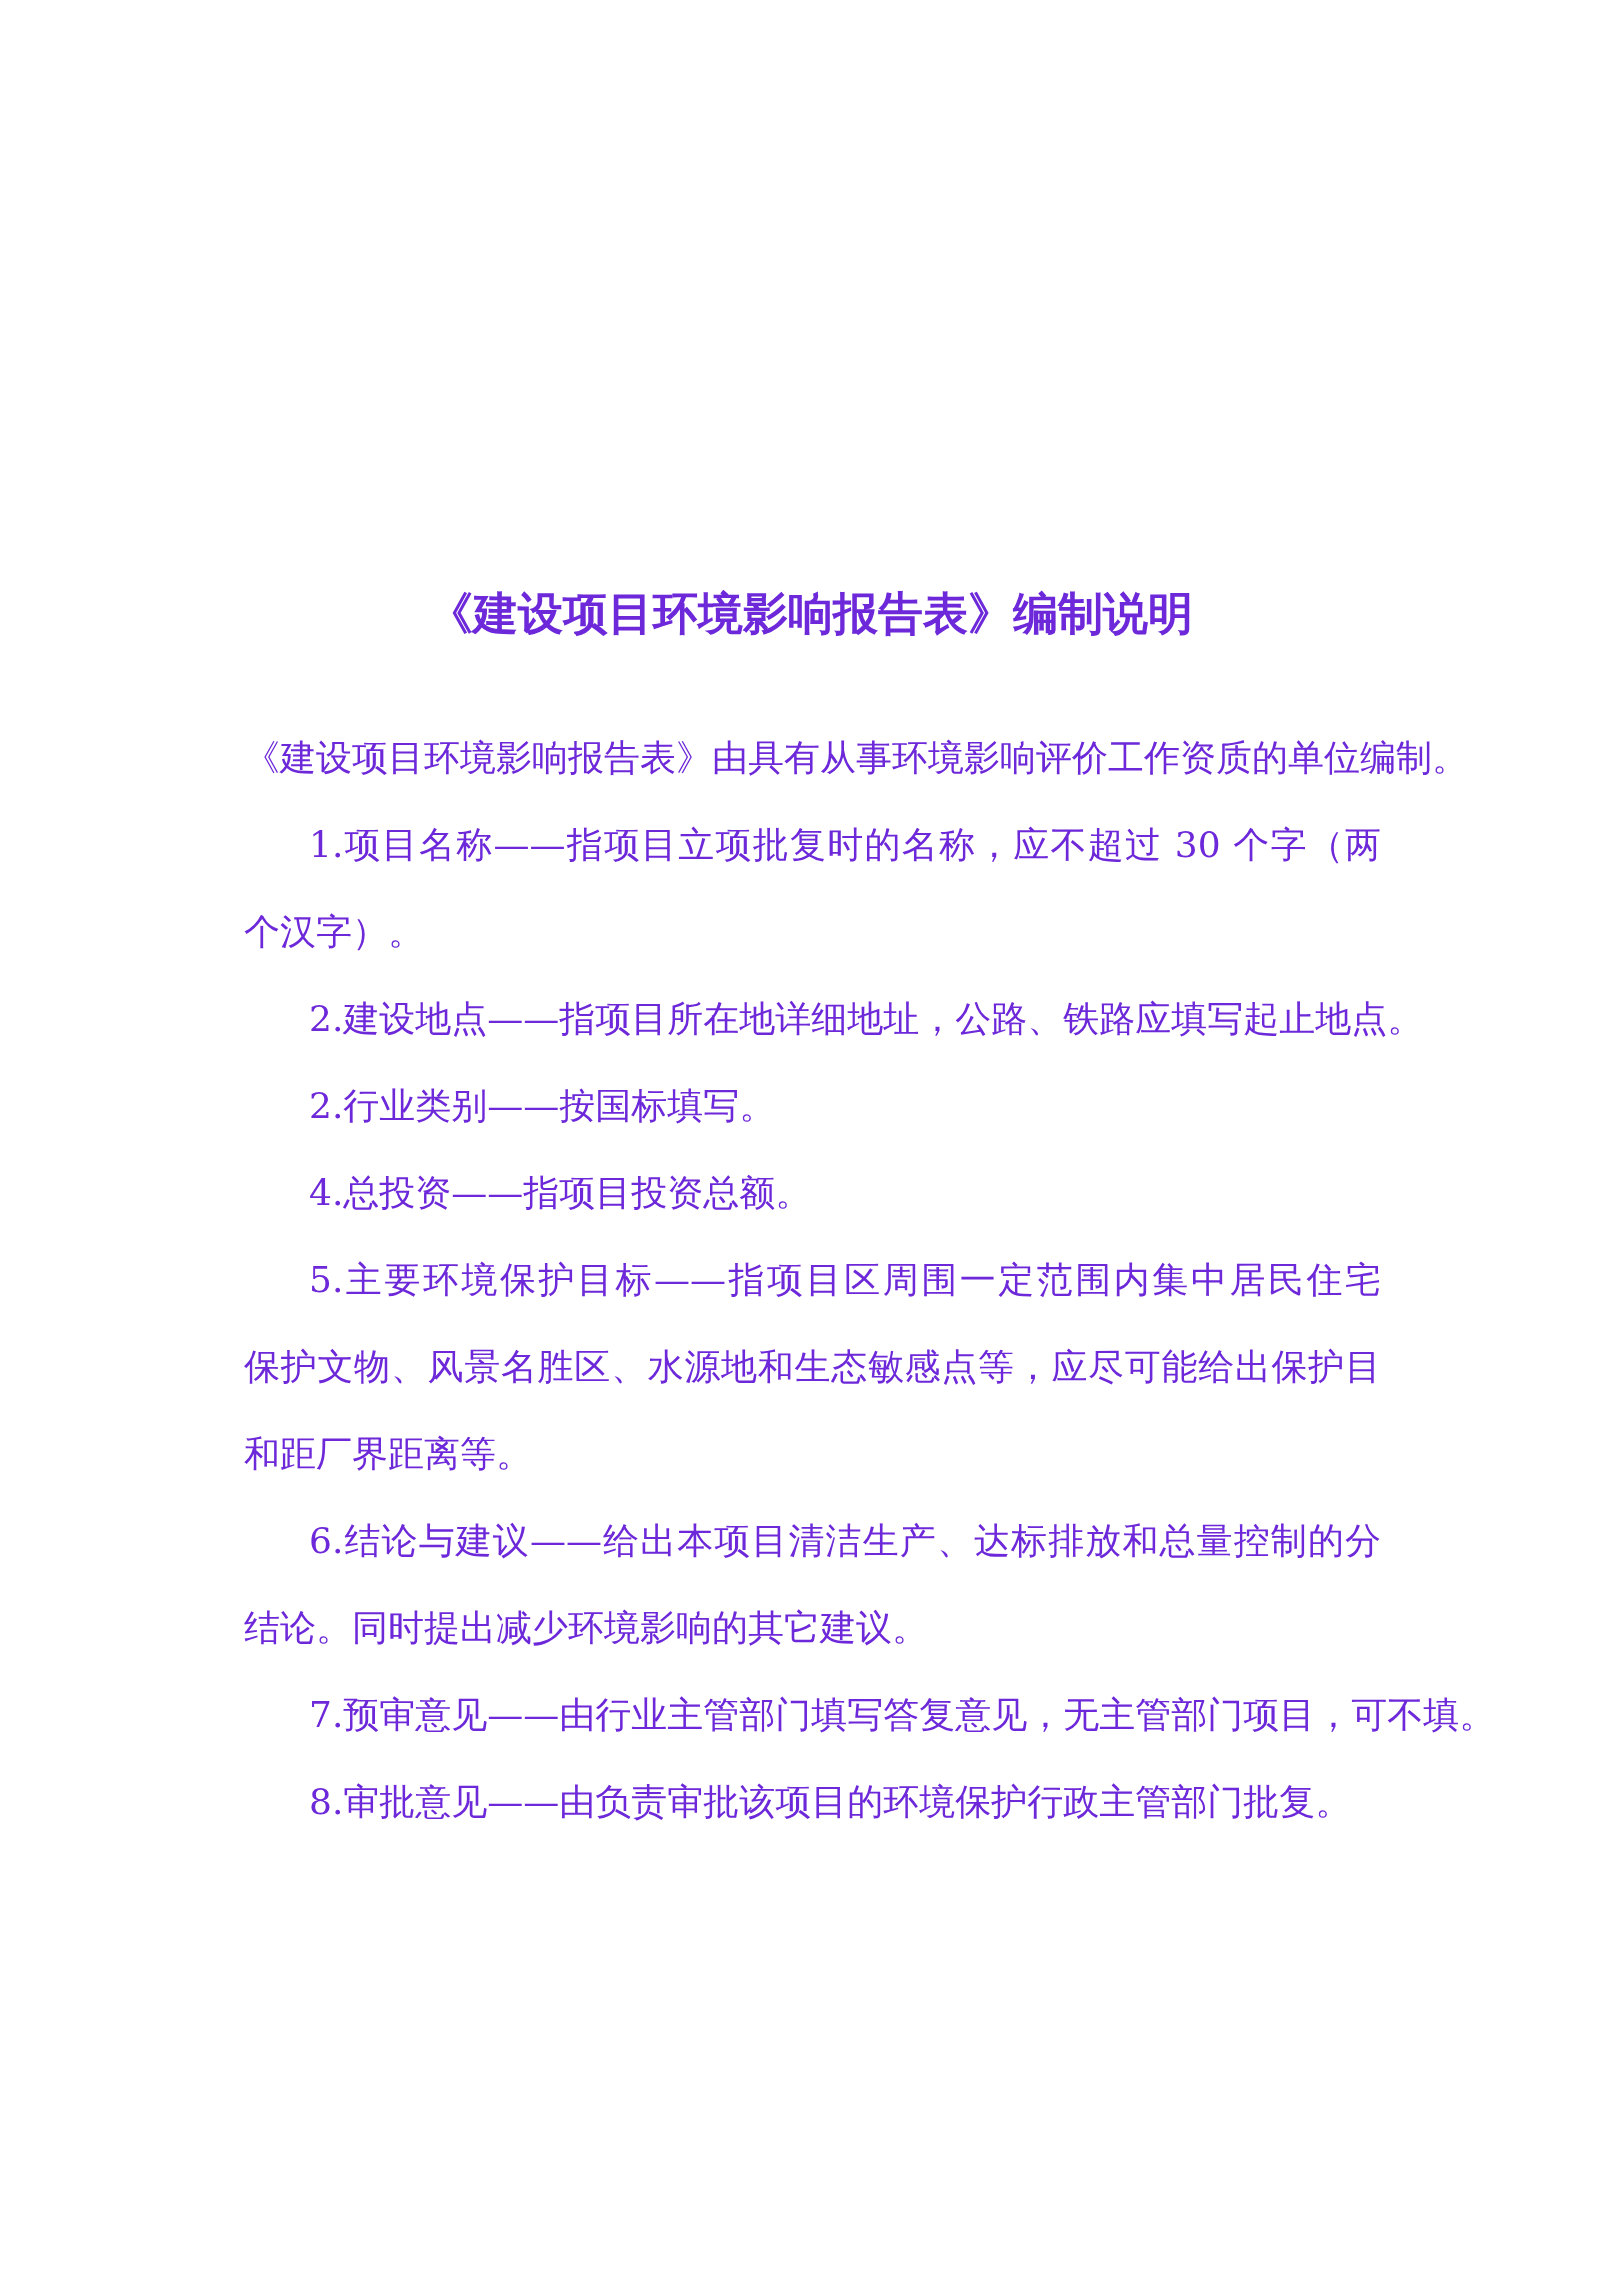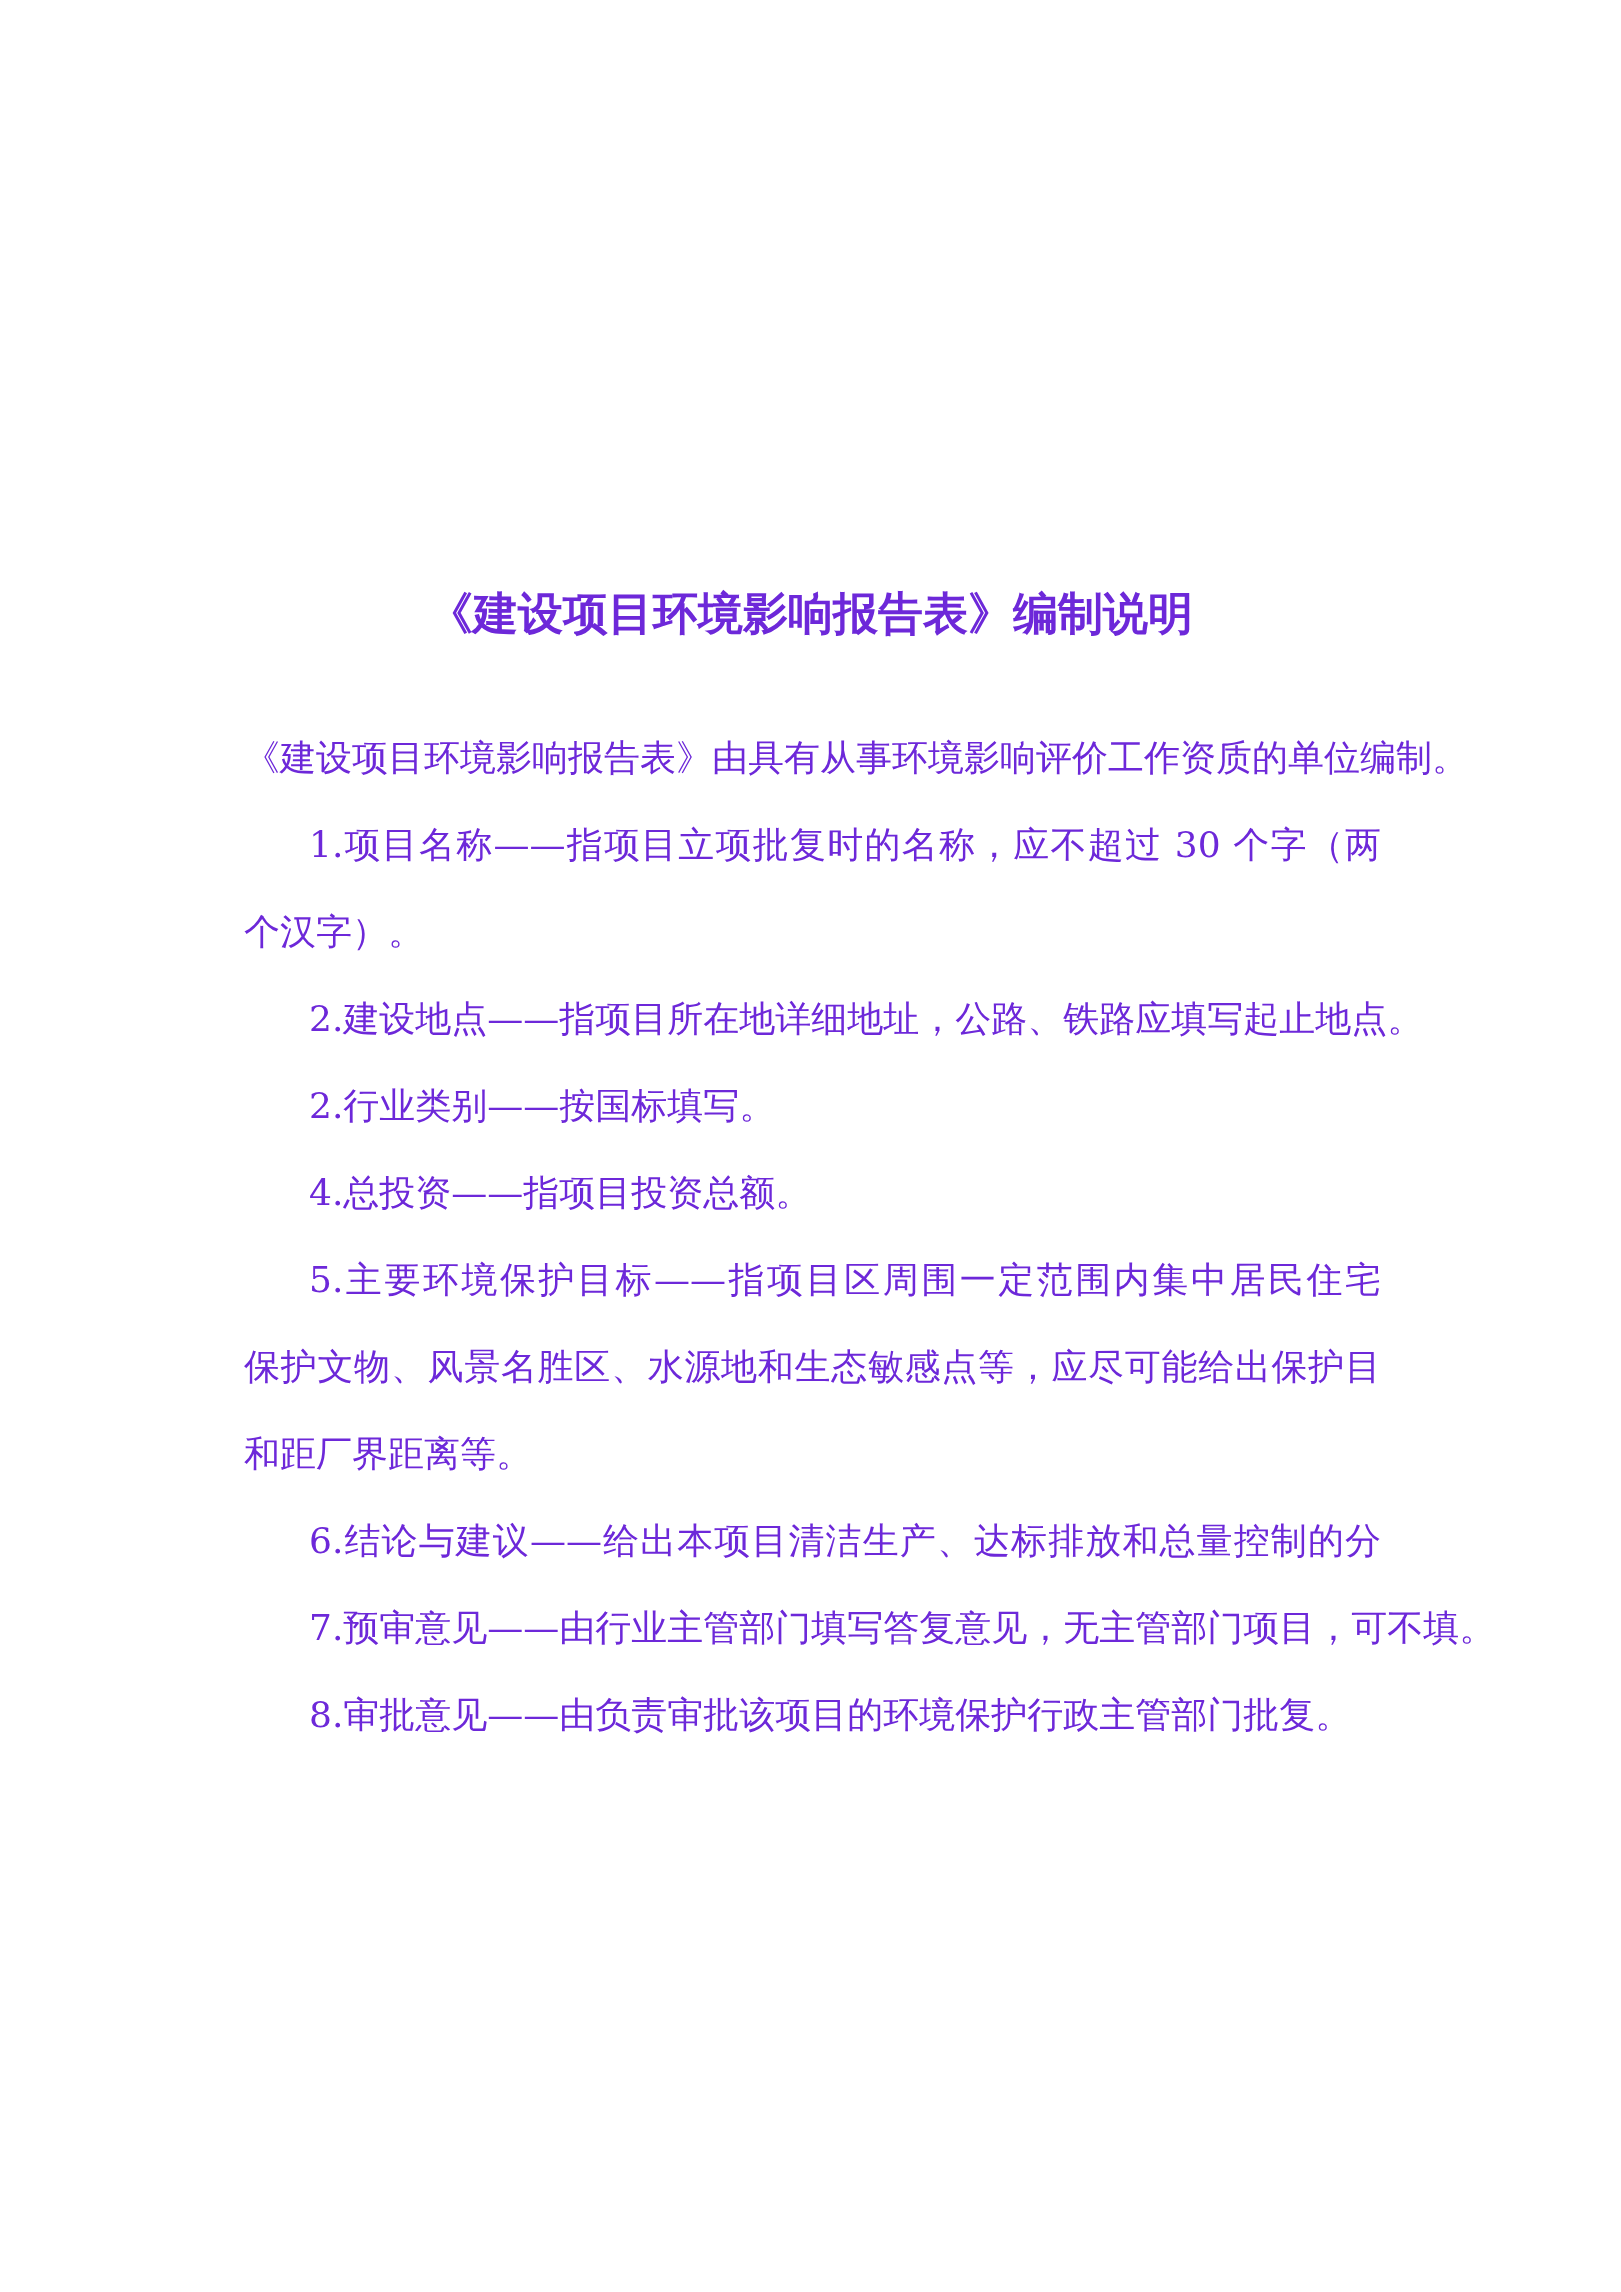--- a/index.html
+++ b/index.html
@@ -95,6 +95,7 @@
 
     <p class="para indented">
       <span class="line first fill" style="display:block">6.结论与建议——给出本项目清洁生产、达标排放和总量控制的分析结论，确定污</span>
+      <span class="line" style="display:block">结论。同时提出减少环境影响的其它建议。</span>
     </p>
 
     <p class="para indented">

